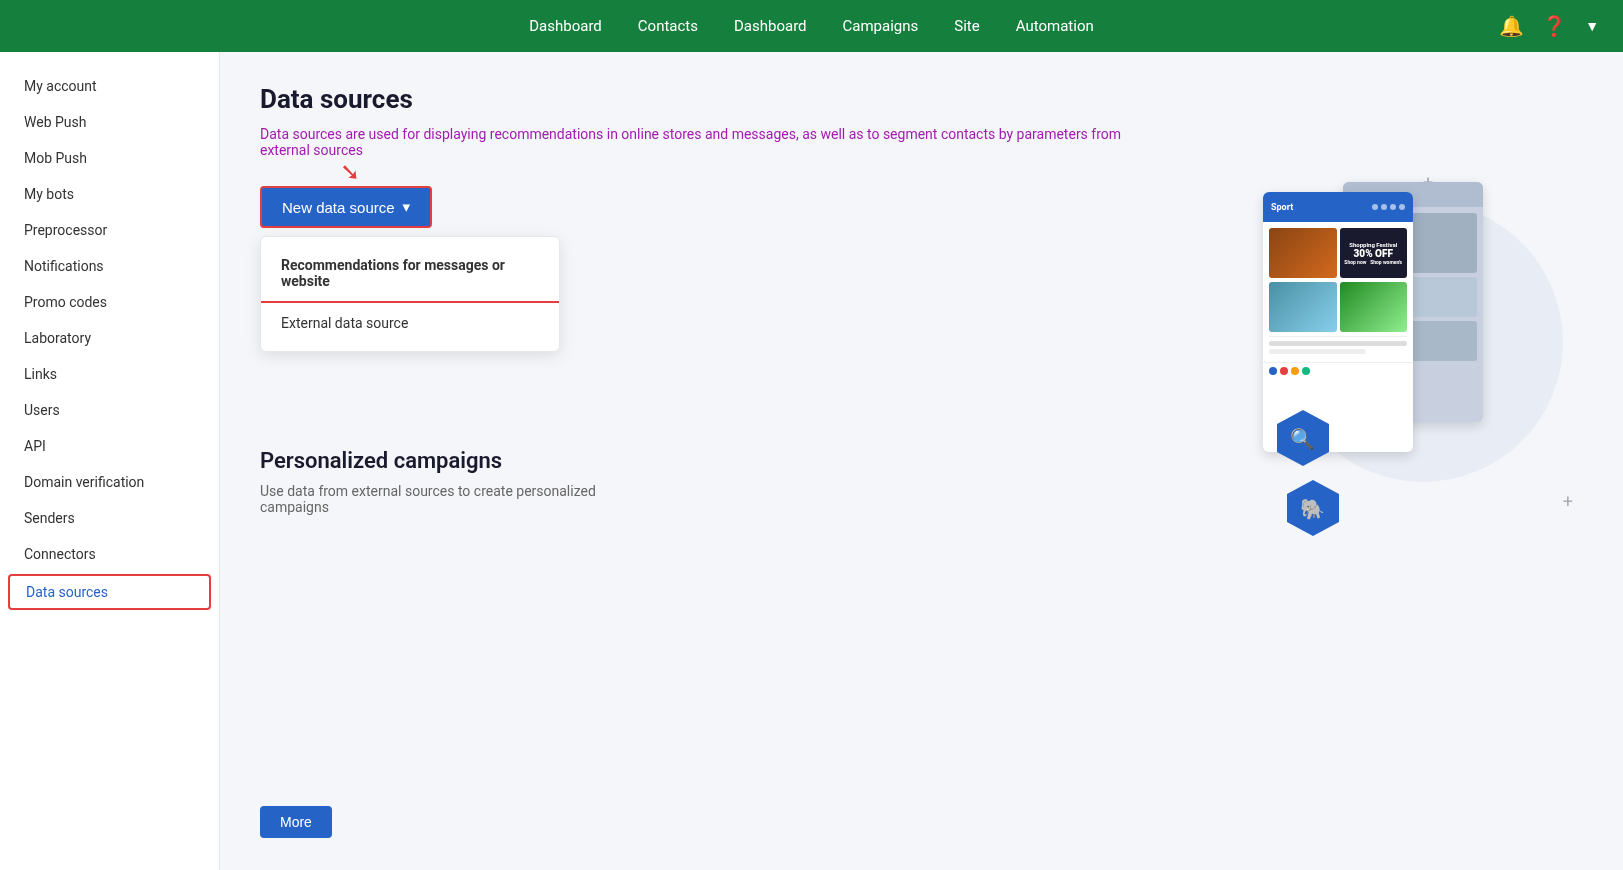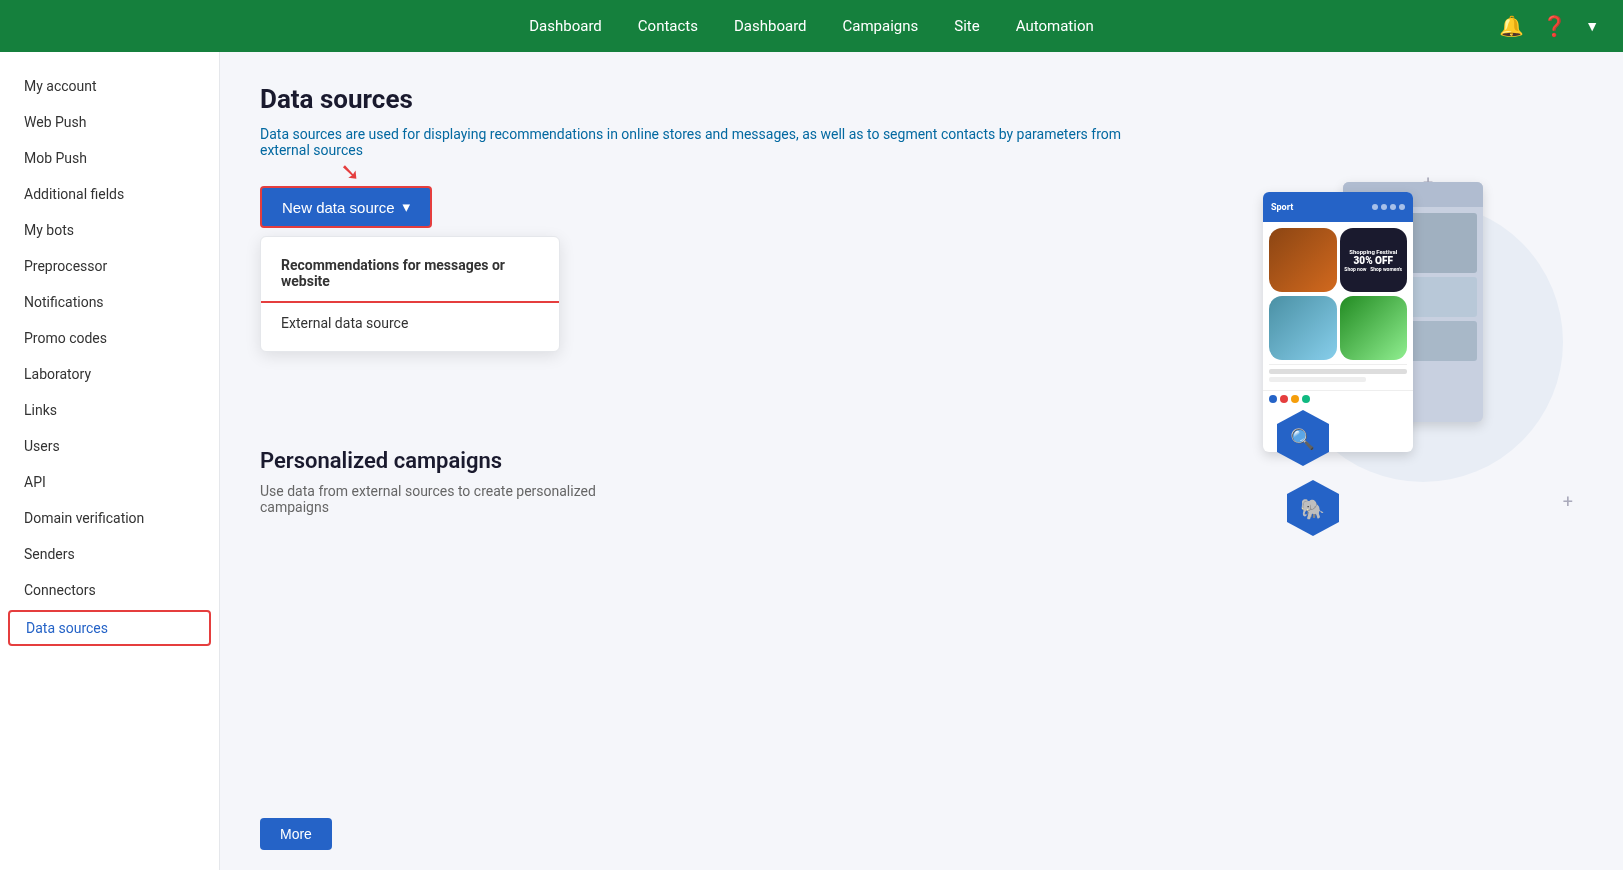--- a/index.html
+++ b/index.html
@@ -92,7 +92,7 @@
 
     .page-description {
       font-size: 14px;
-      color: #0369a1;
+      color: #a21caf;
       margin-bottom: 28px;
       max-width: 900px;
     }

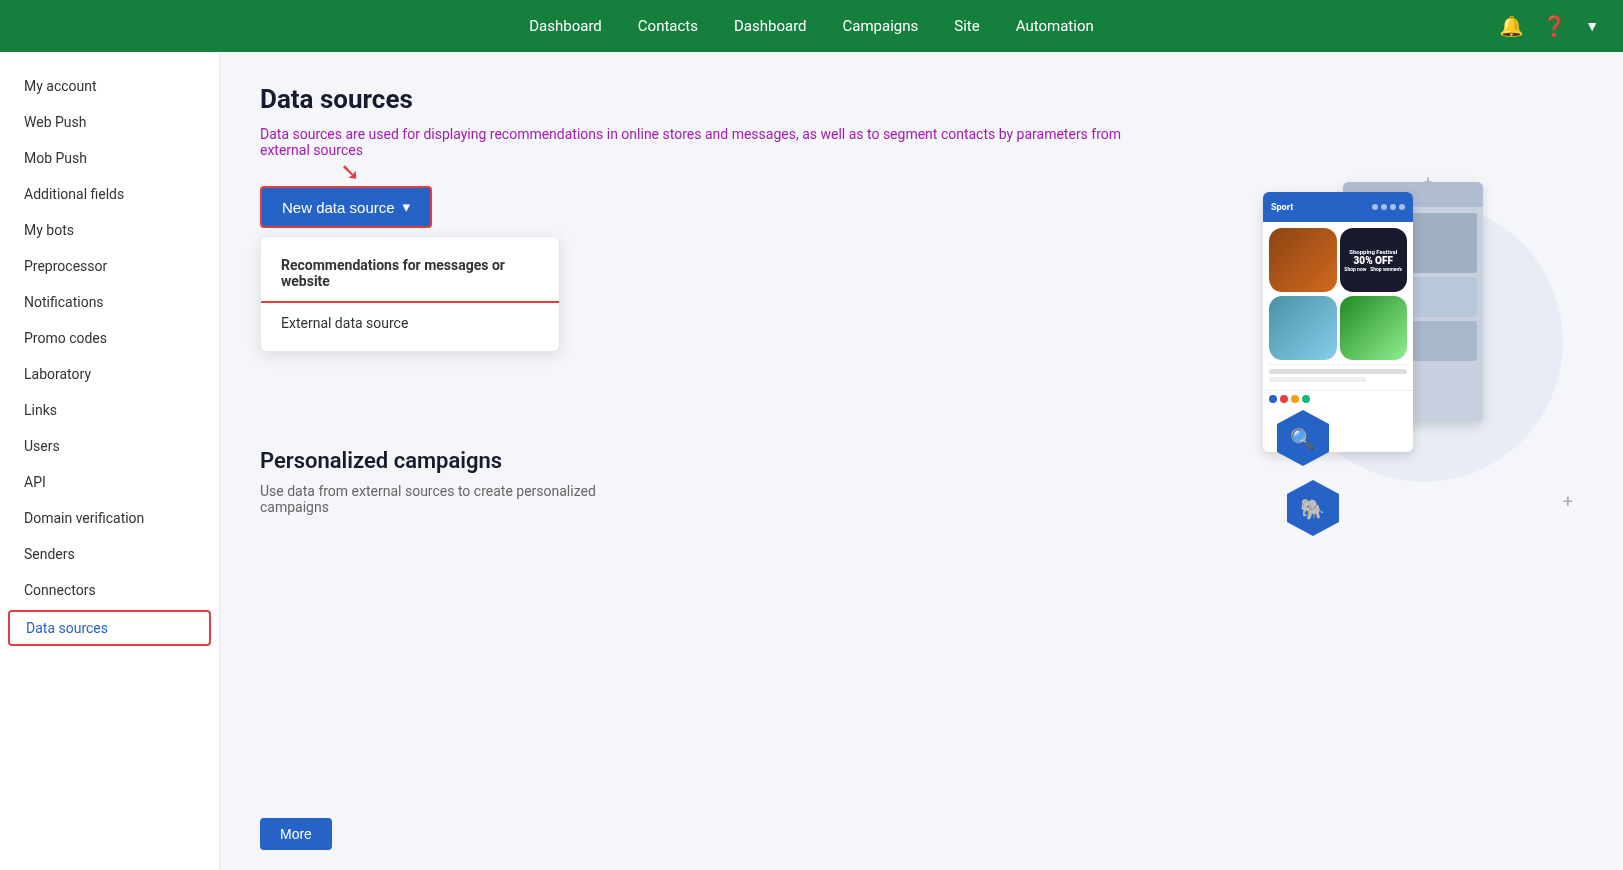--- a/index.html
+++ b/index.html
@@ -334,7 +334,6 @@
     <a class="sidebar-item">My account</a>
     <a class="sidebar-item">Web Push</a>
     <a class="sidebar-item">Mob Push</a>
-    <a class="sidebar-item">Additional fields</a>
     <a class="sidebar-item">My bots</a>
     <a class="sidebar-item">Preprocessor</a>
     <a class="sidebar-item">Notifications</a>

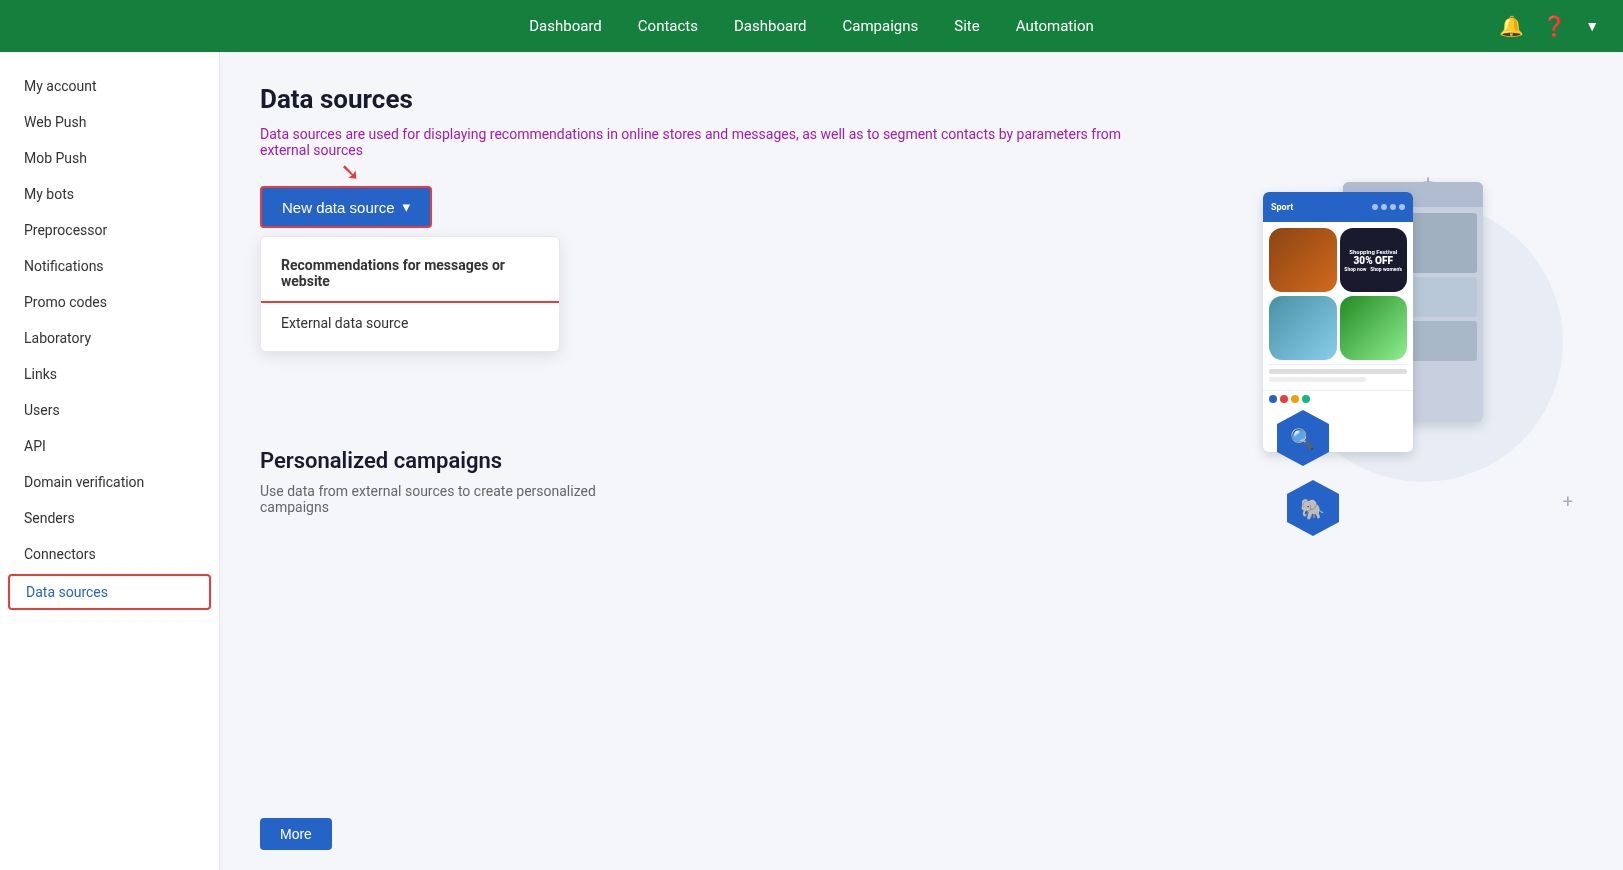--- a/index.html
+++ b/index.html
@@ -243,8 +243,8 @@
       margin-bottom: 4px;
     }
     .card-img {
-      height: 64px;
-      border-radius: 13px;
+      height: 50px;
+      border-radius: 3px;
     }
     .card-img-sport { background: linear-gradient(135deg, #8B4513, #D2691E); }
     .card-img-run { background: linear-gradient(135deg, #4a90a4, #87ceeb); }

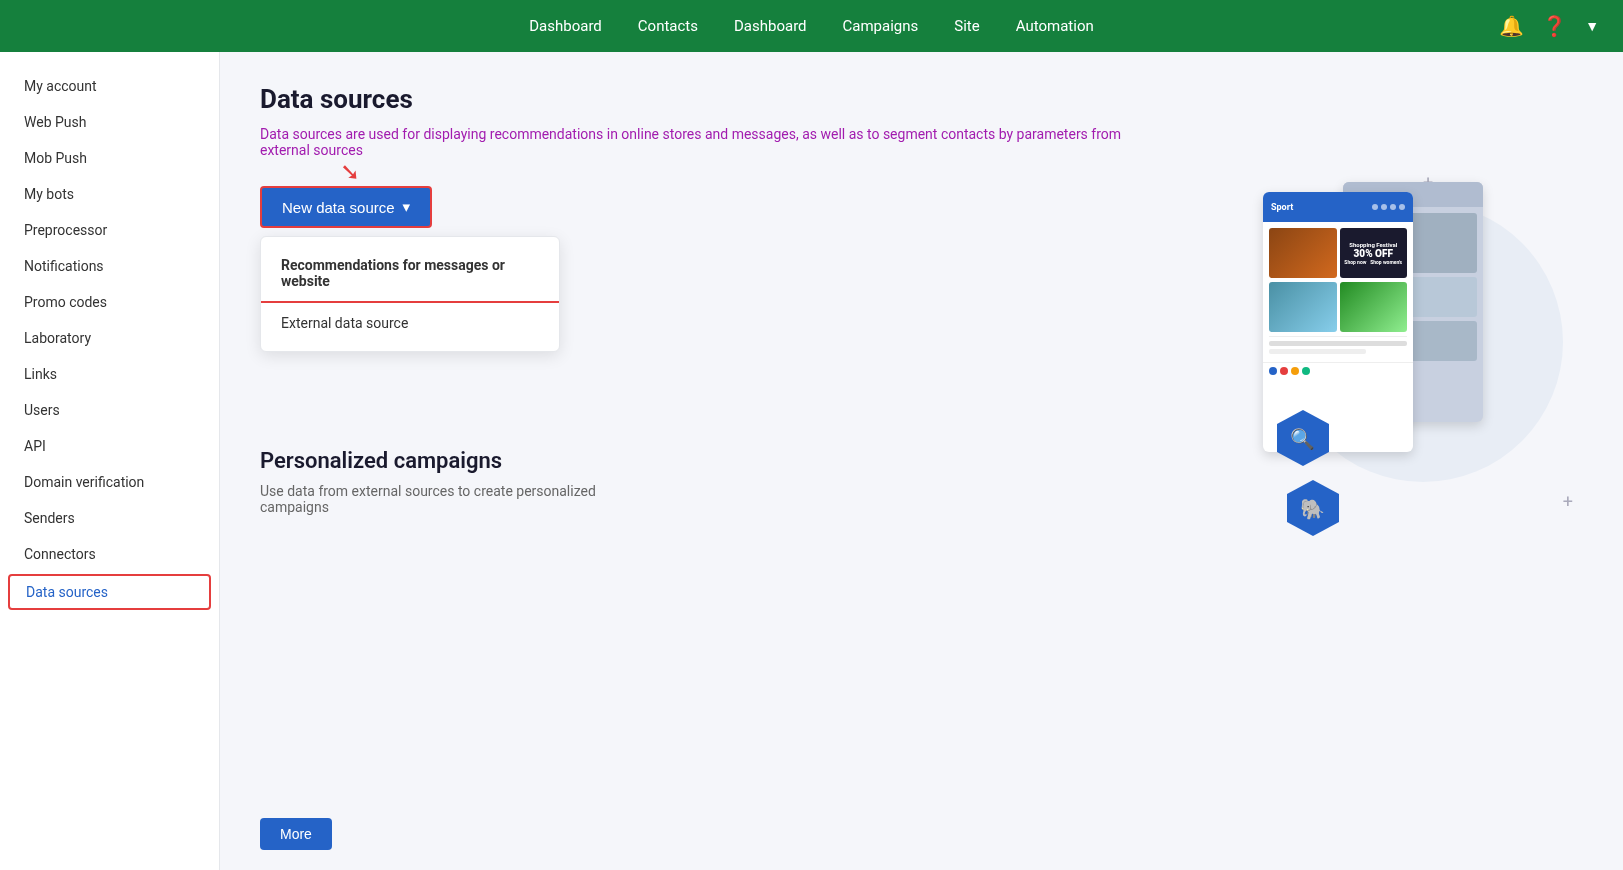--- a/index.html
+++ b/index.html
@@ -295,7 +295,7 @@
     
     .bottom-section {
       position: absolute;
-      bottom: 20px;
+      bottom: 32px;
       left: 40px;
     }
     .btn-more {

